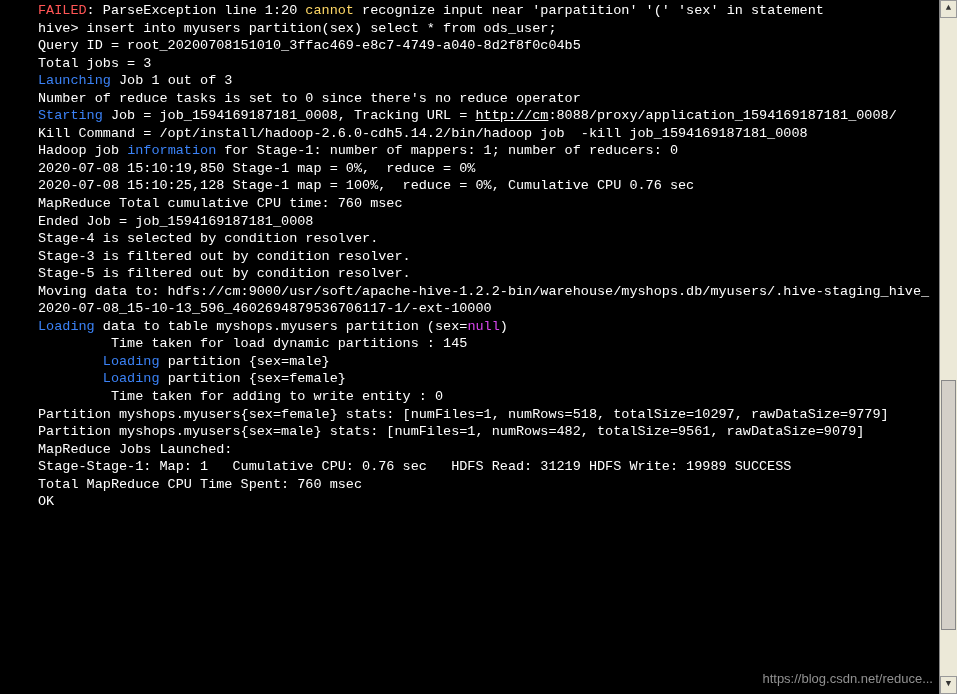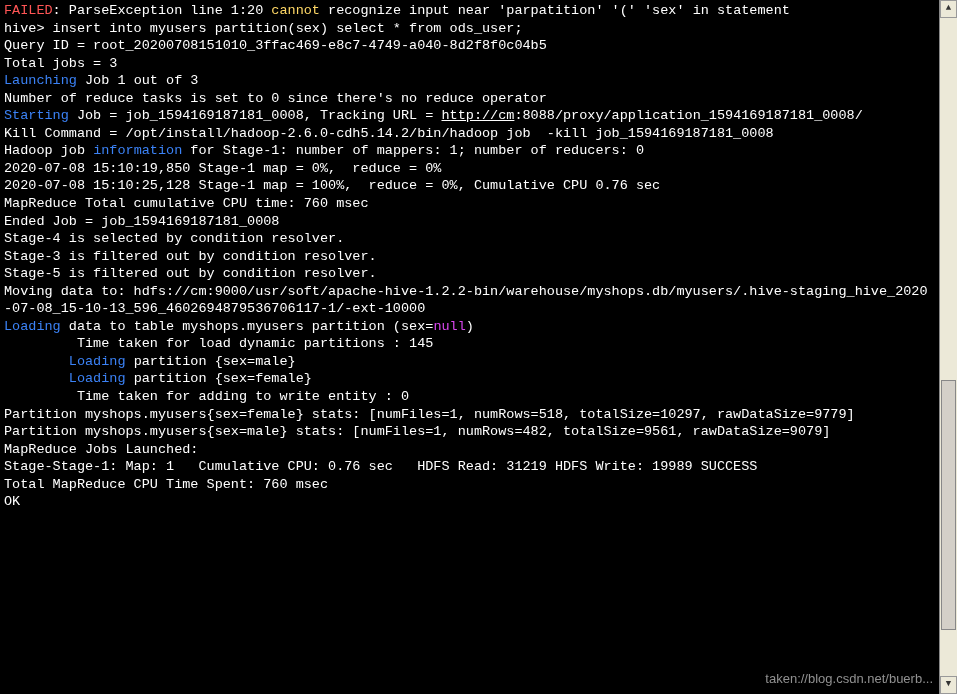--- a/index.html
+++ b/index.html
@@ -20,7 +20,7 @@
     word-break: break-all;
     width: 936px;
   }
-  .line { display: block; }
+  .line { display: block; margin-left: 34px; }
   .kw-red { color: #ff5555; }
   .kw-yellow { color: #ffd866; }
   .kw-cyan { color: #3b82f6; }

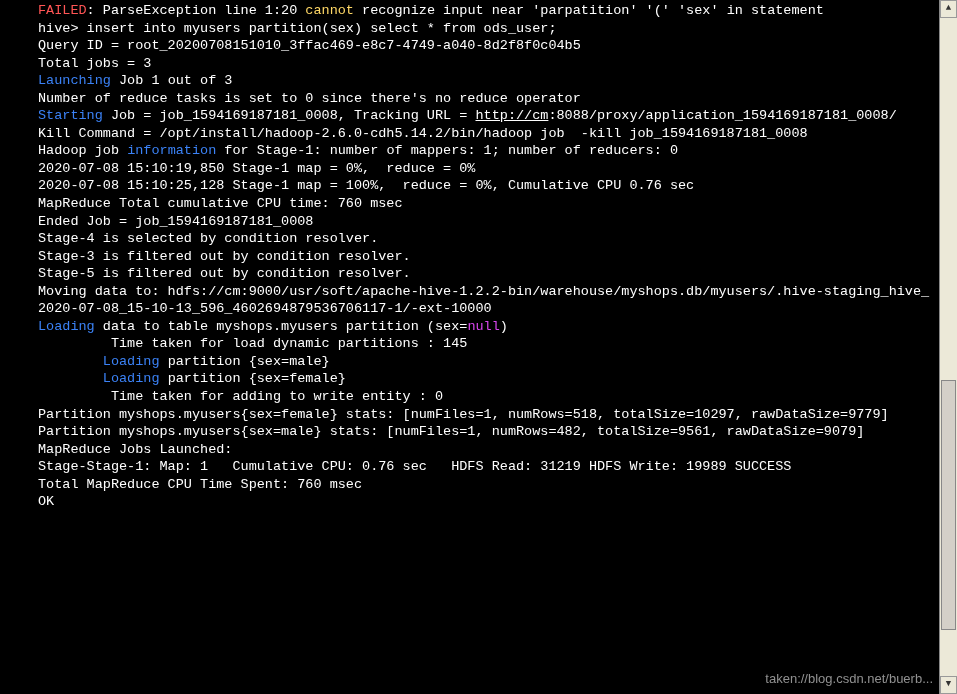--- a/index.html
+++ b/index.html
@@ -84,6 +84,6 @@
   <div class="sb-btn">▼</div>
 </div>
 
-<div class="watermark">taken://blog.csdn.net/buerb...</div>
+<div class="watermark">https://blog.csdn.net/reduce...</div>
 
 </body></html>

